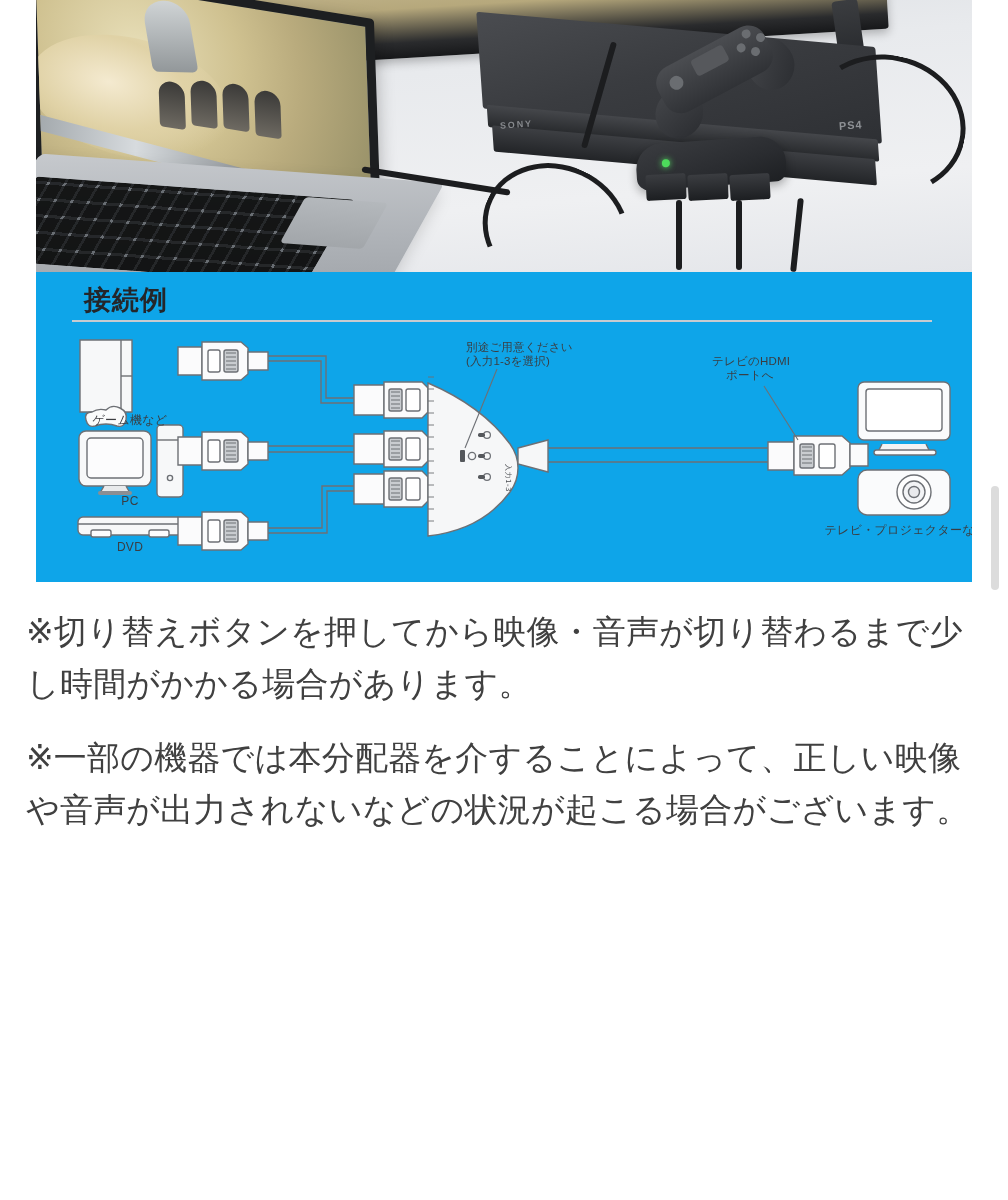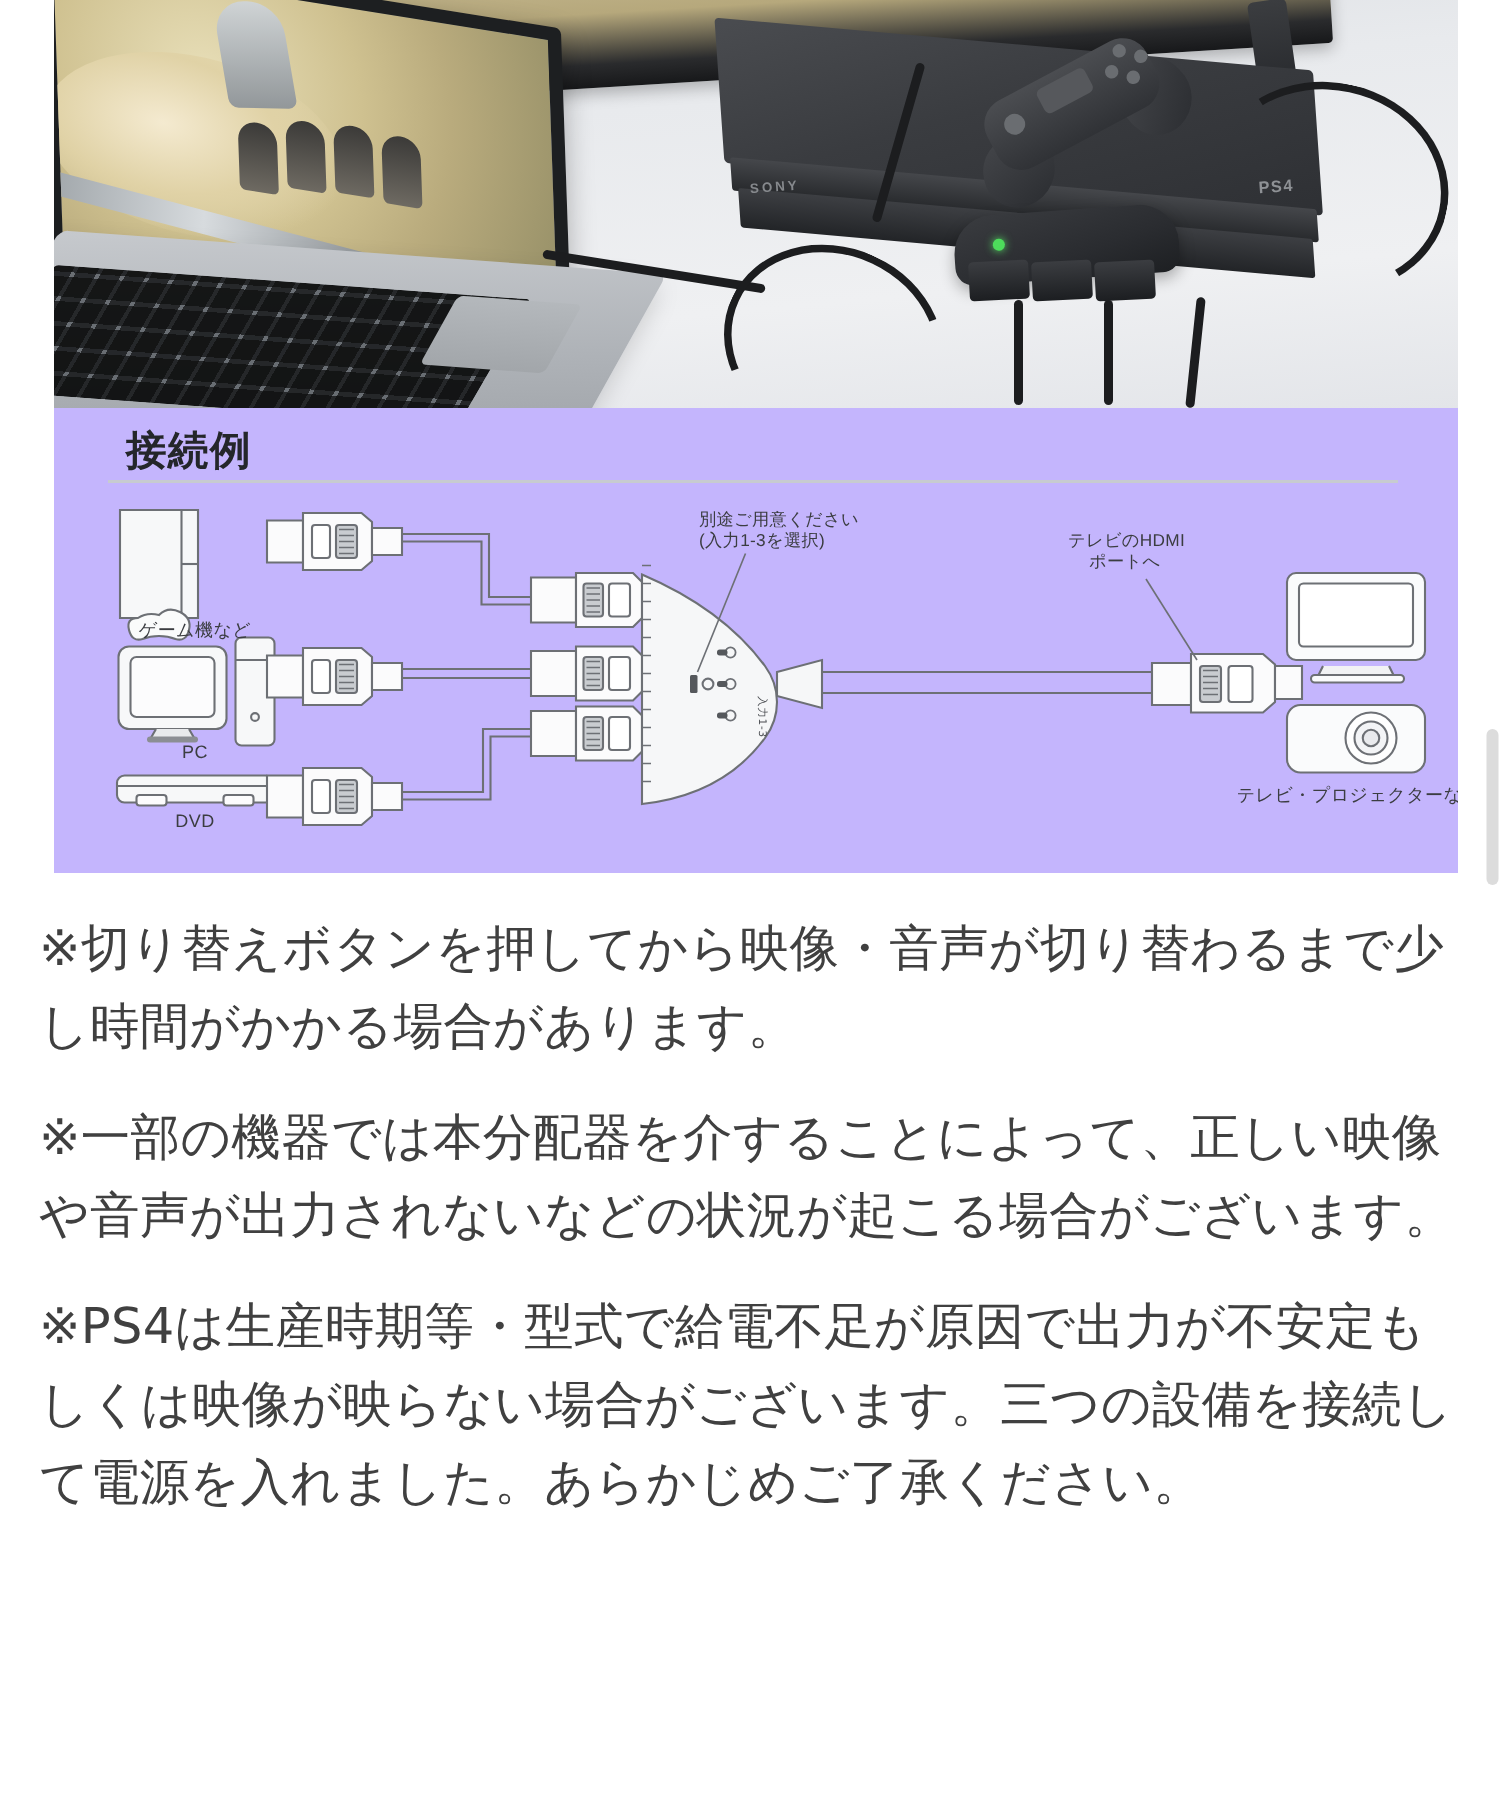--- a/index.html
+++ b/index.html
@@ -240,7 +240,7 @@
     top: 272px;
     width: 936px;
     height: 310px;
-    background: #c4b5fd;
+    background: #0ea5e9;
   }
   .diagram-head {
     position: absolute;

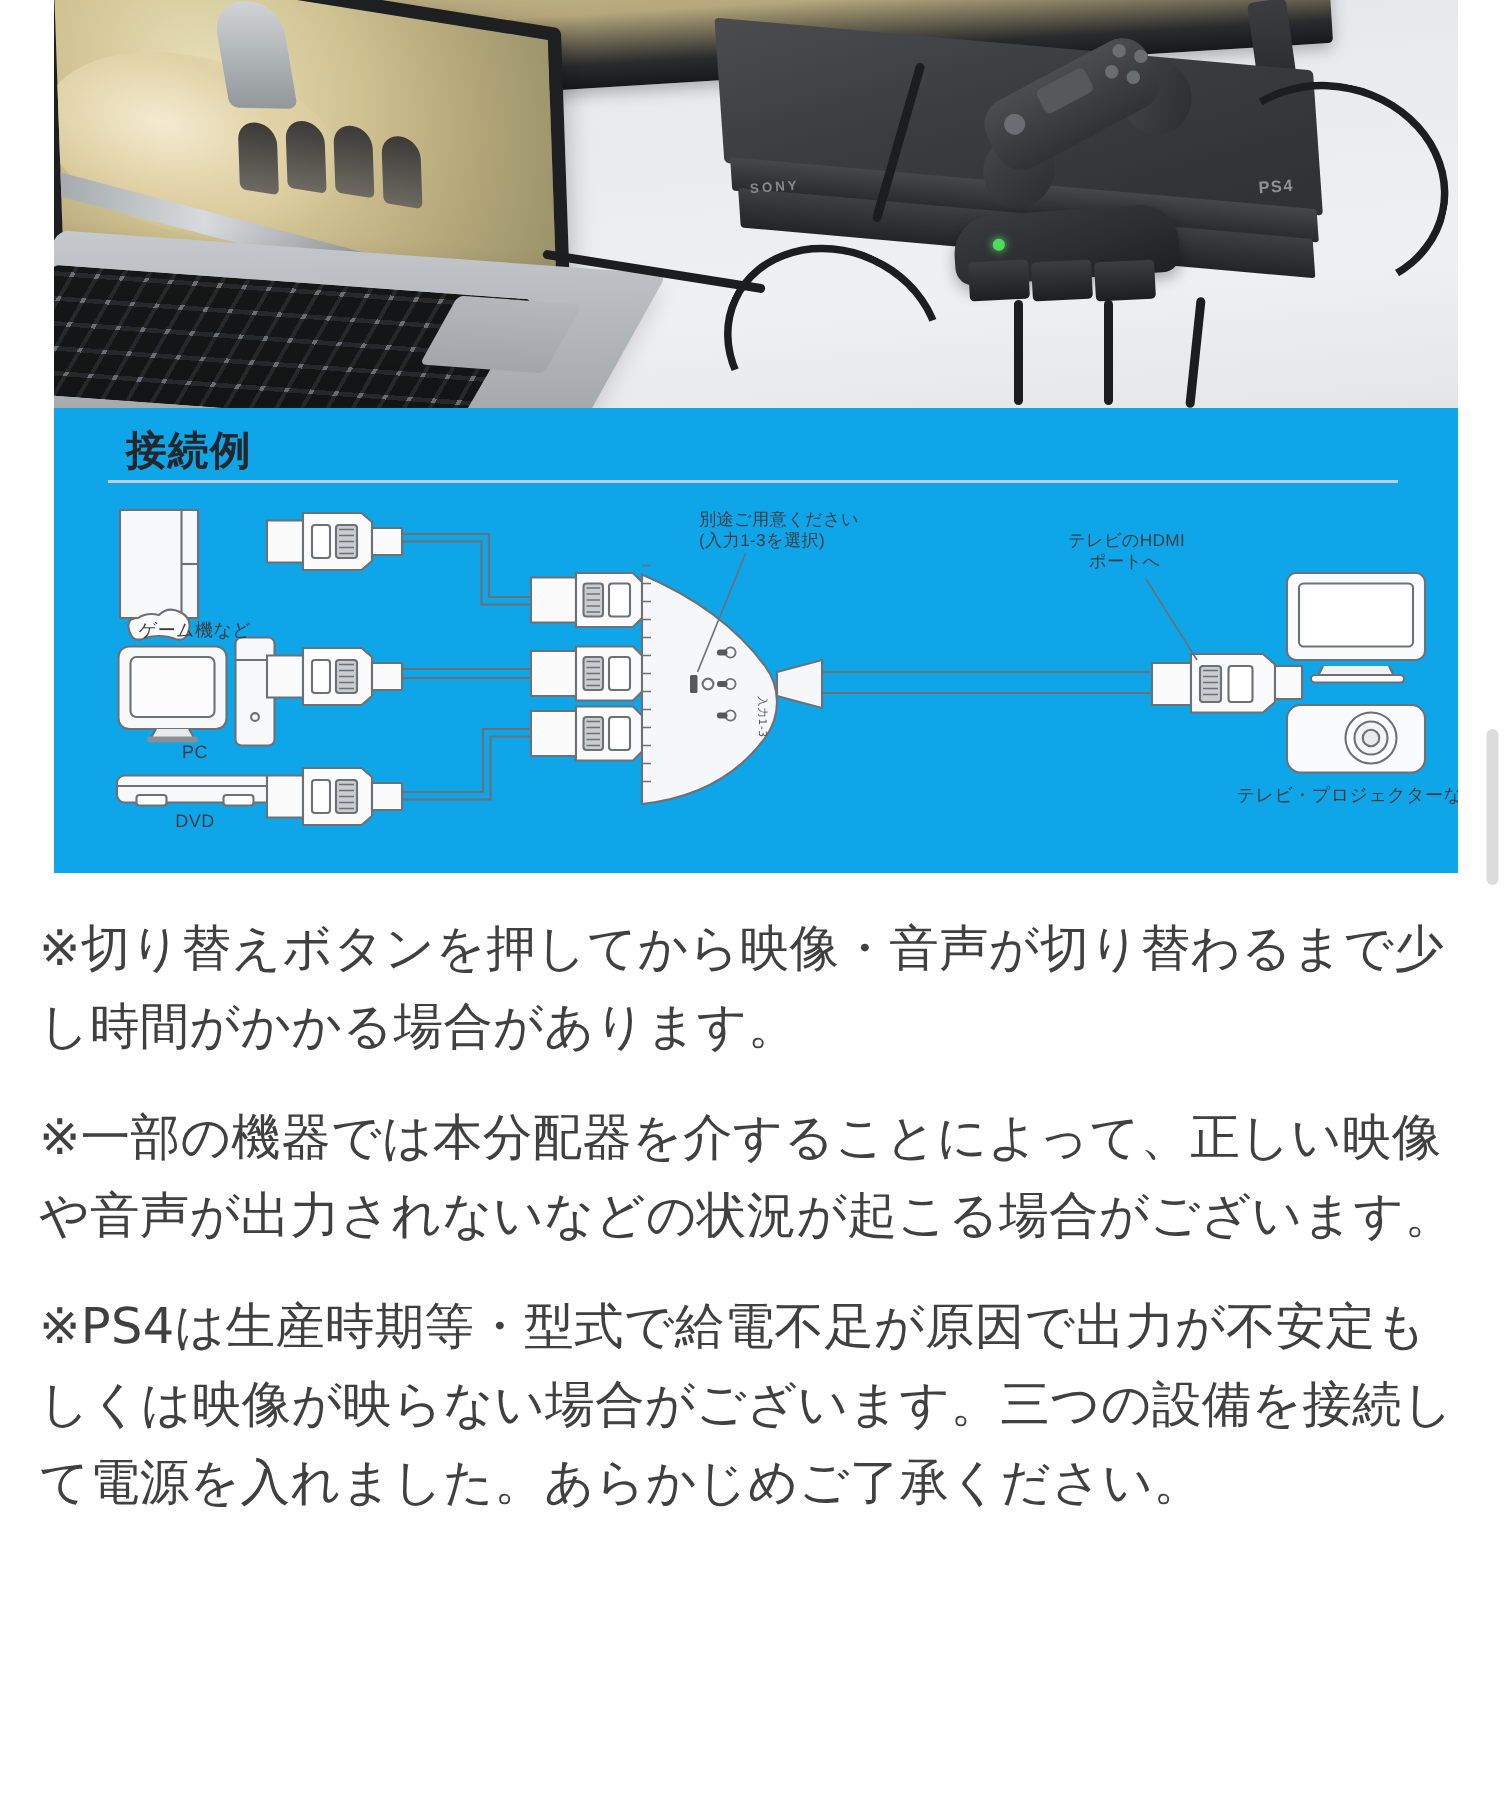--- a/index.html
+++ b/index.html
@@ -543,7 +543,6 @@
   <div class="notes">
     <p class="note-p">※切り替えボタンを押してから映像・音声が切り替わるまで少し時間がかかる場合があります。</p>
     <p class="note-p">※一部の機器では本分配器を介することによって、正しい映像や音声が出力されないなどの状況が起こる場合がございます。</p>
-    <p class="note-p">※PS4は生産時期等・型式で給電不足が原因で出力が不安定もしくは映像が映らない場合がございます。三つの設備を接続して電源を入れました。あらかじめご了承ください。</p>
   </div>
 
   <div class="scrollbar-track"></div>

